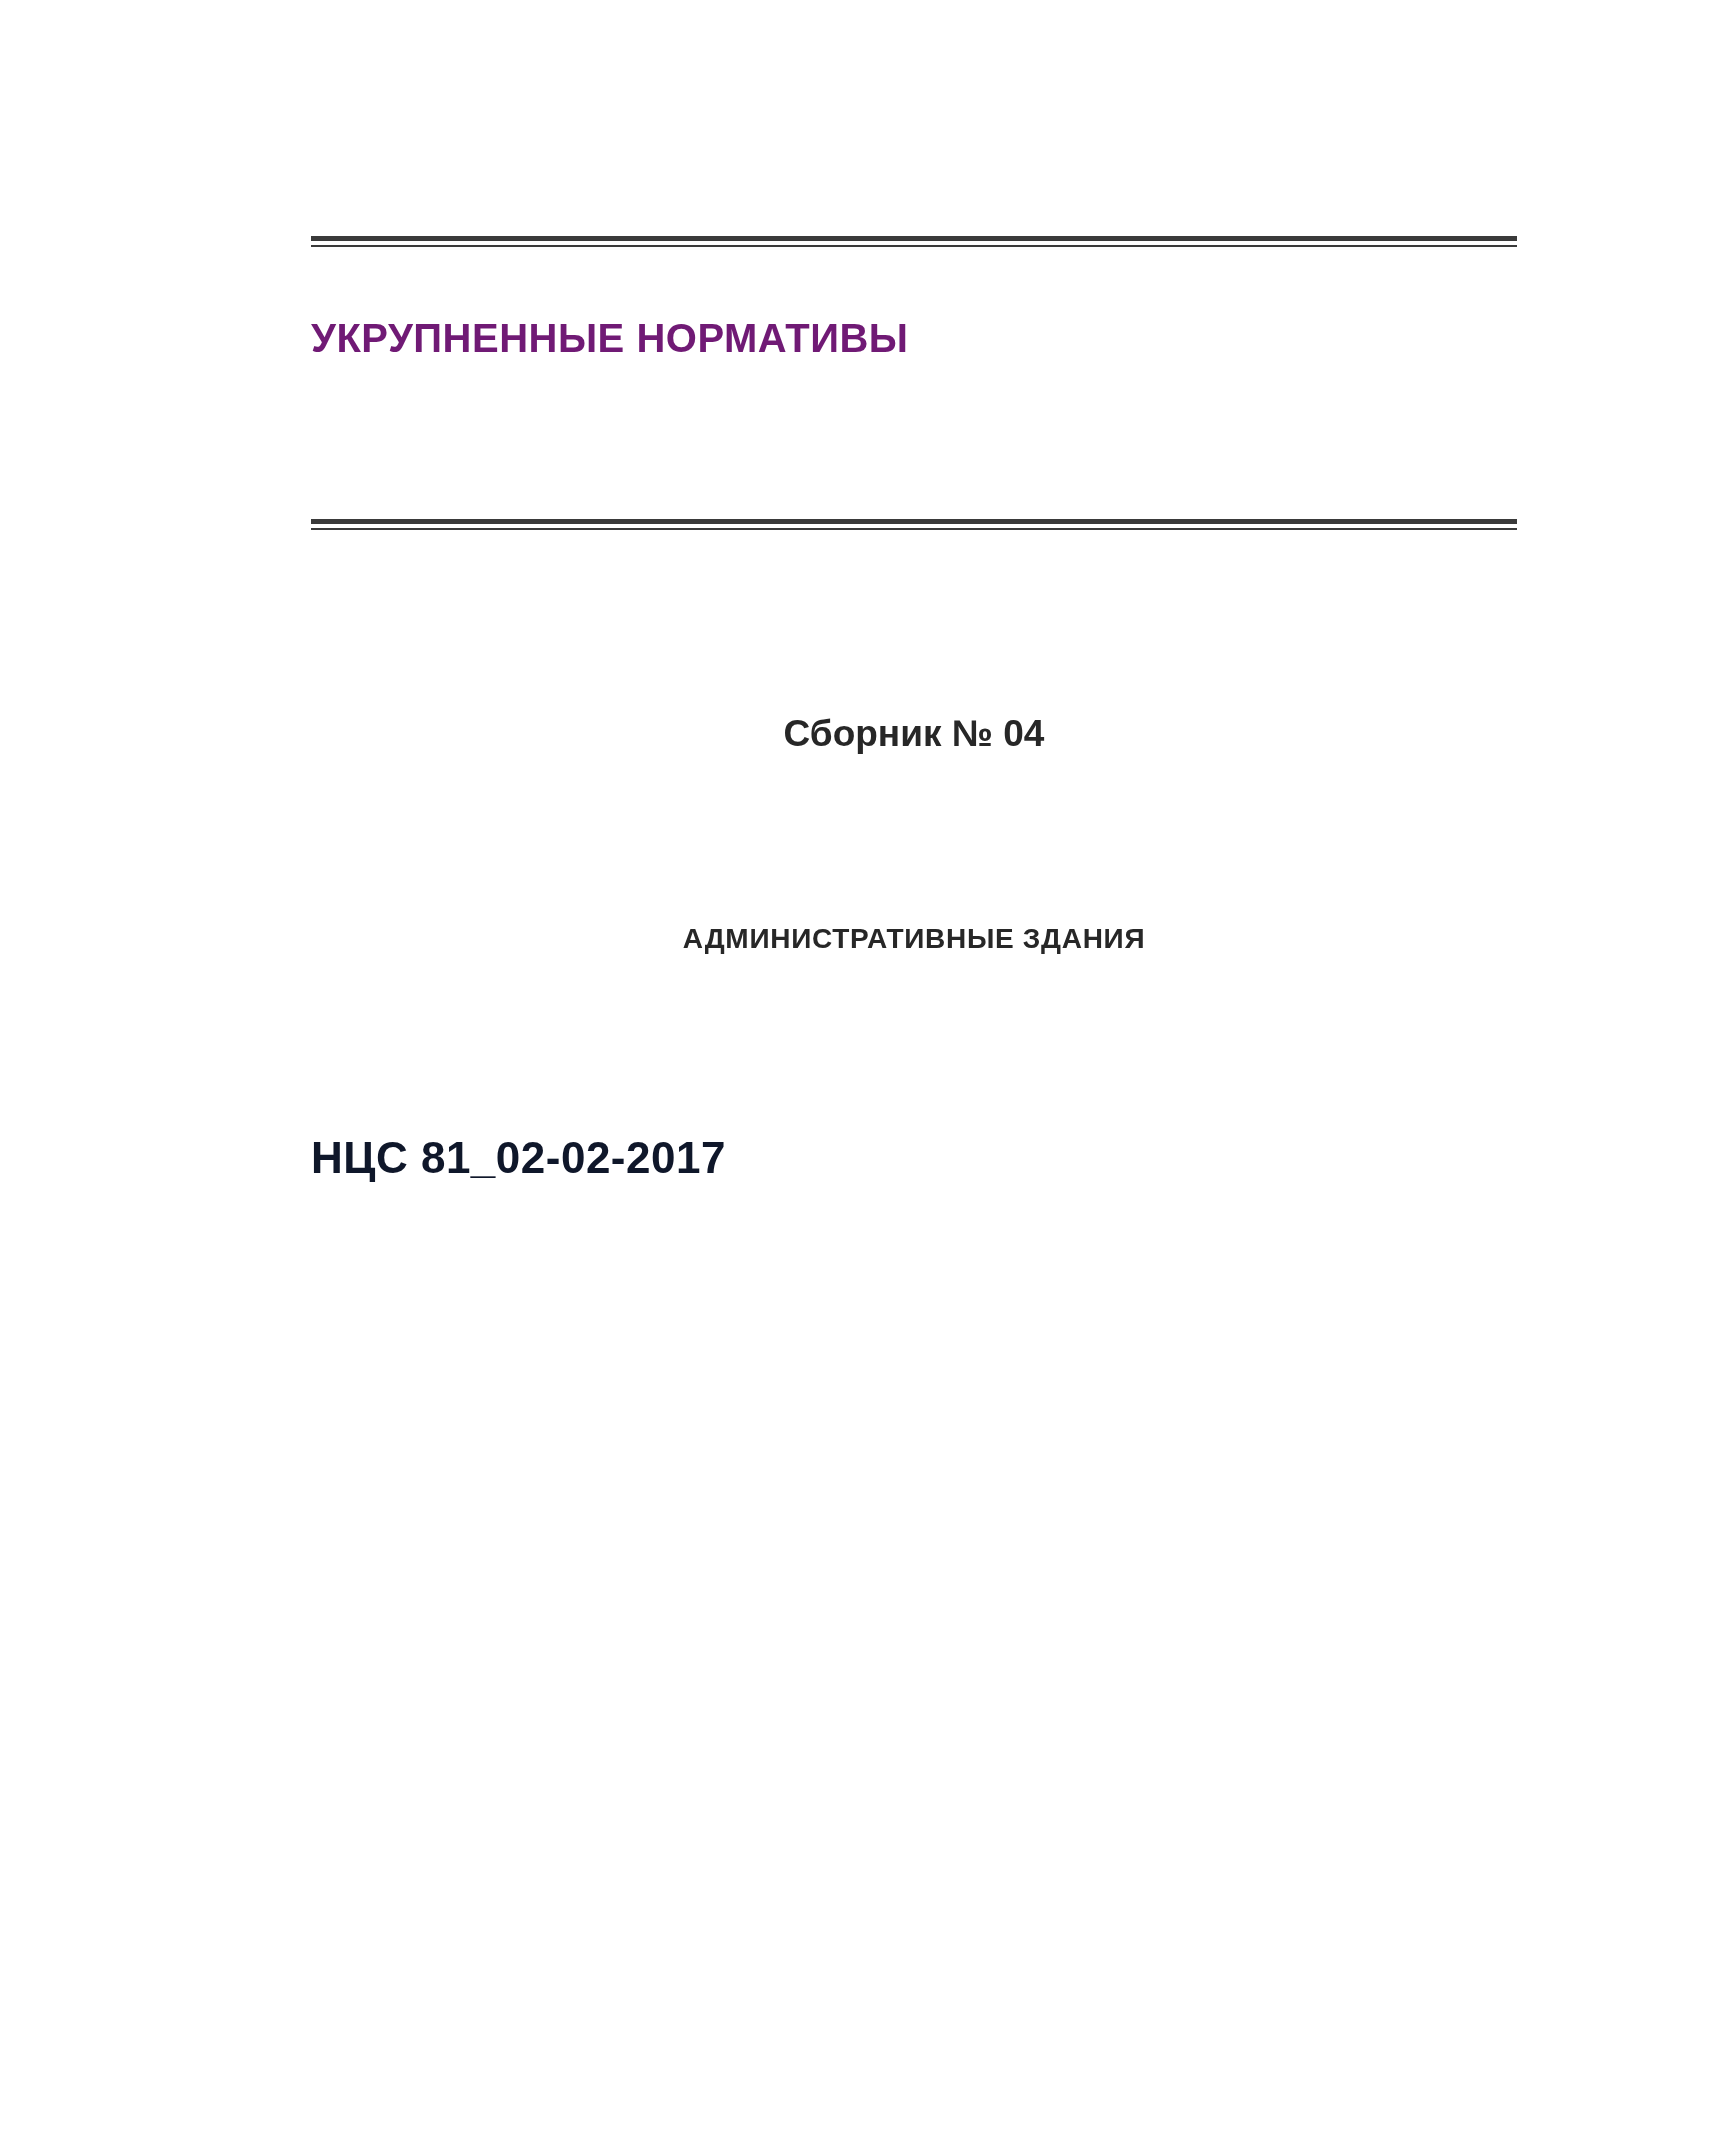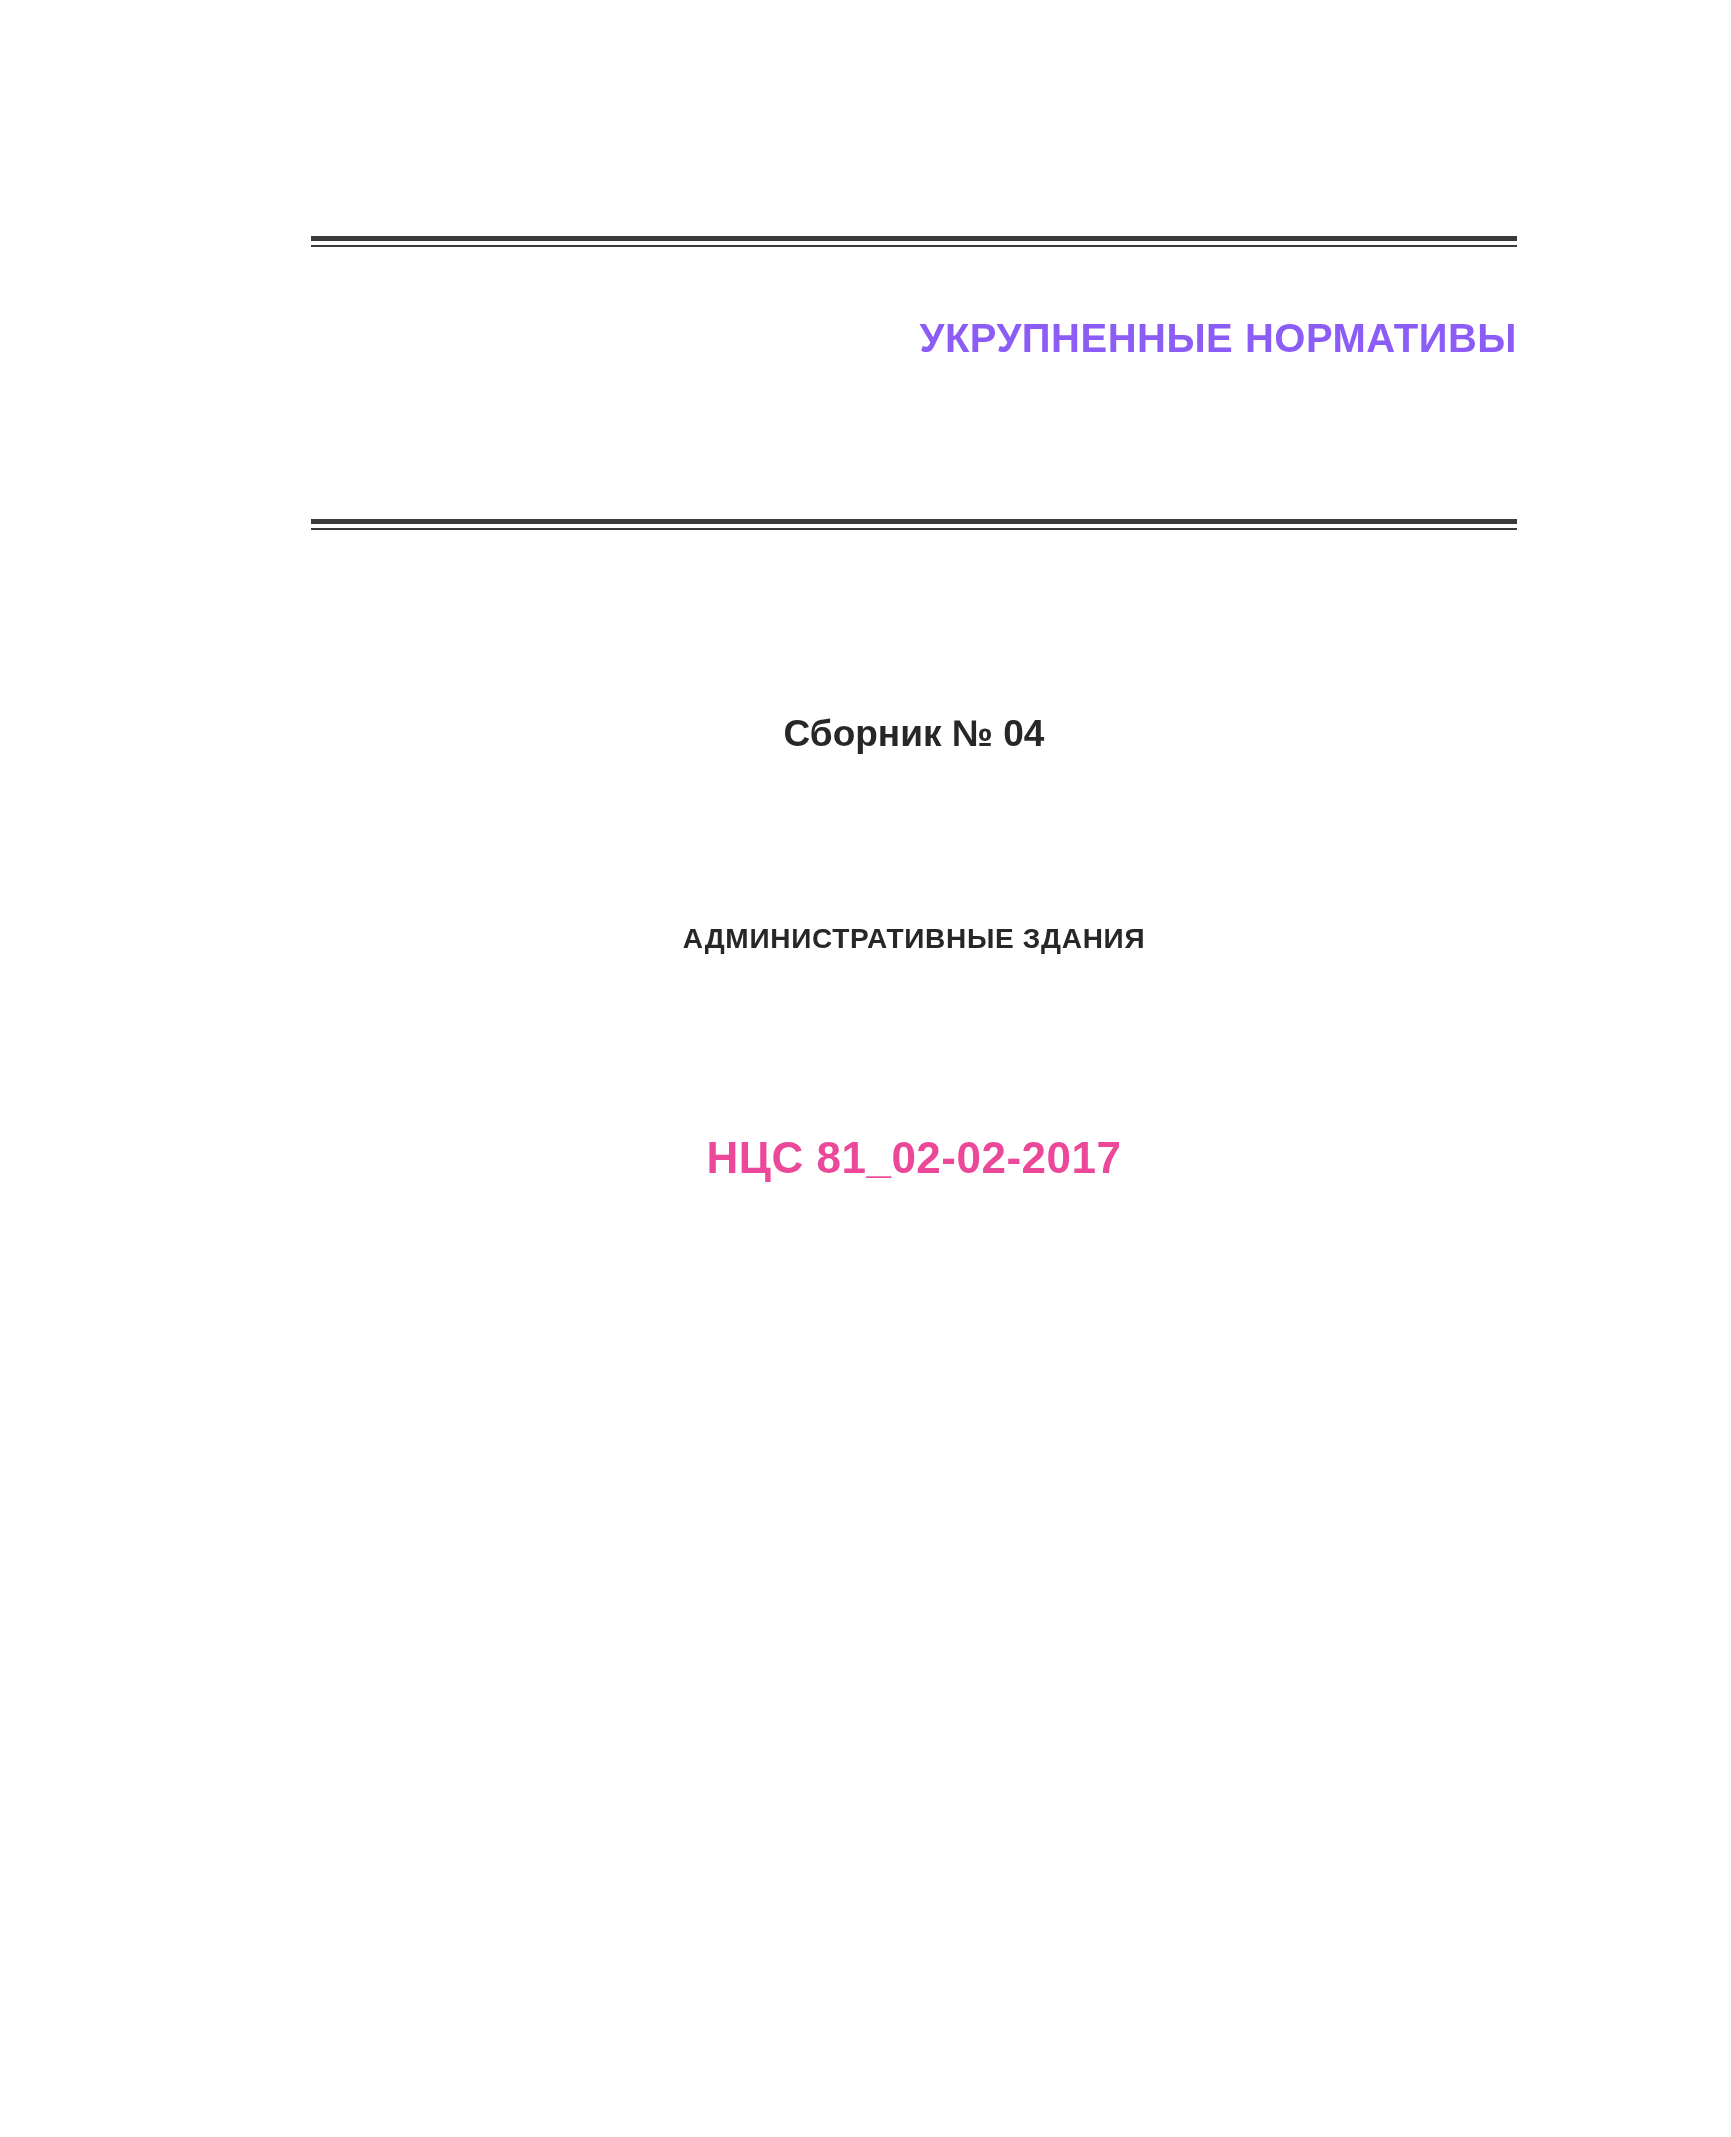--- a/index.html
+++ b/index.html
@@ -52,12 +52,12 @@
     left: 0;
     top: 311px;
     width: 1206px;
-    text-align: right;
+    text-align: left;
     font-size: 40px;
     font-weight: bold;
     letter-spacing: 0.5px;
     line-height: 1.38;
-    color: #8b5cf6;
+    color: #701a75;
   }
   .main-title .line {
     display: block;

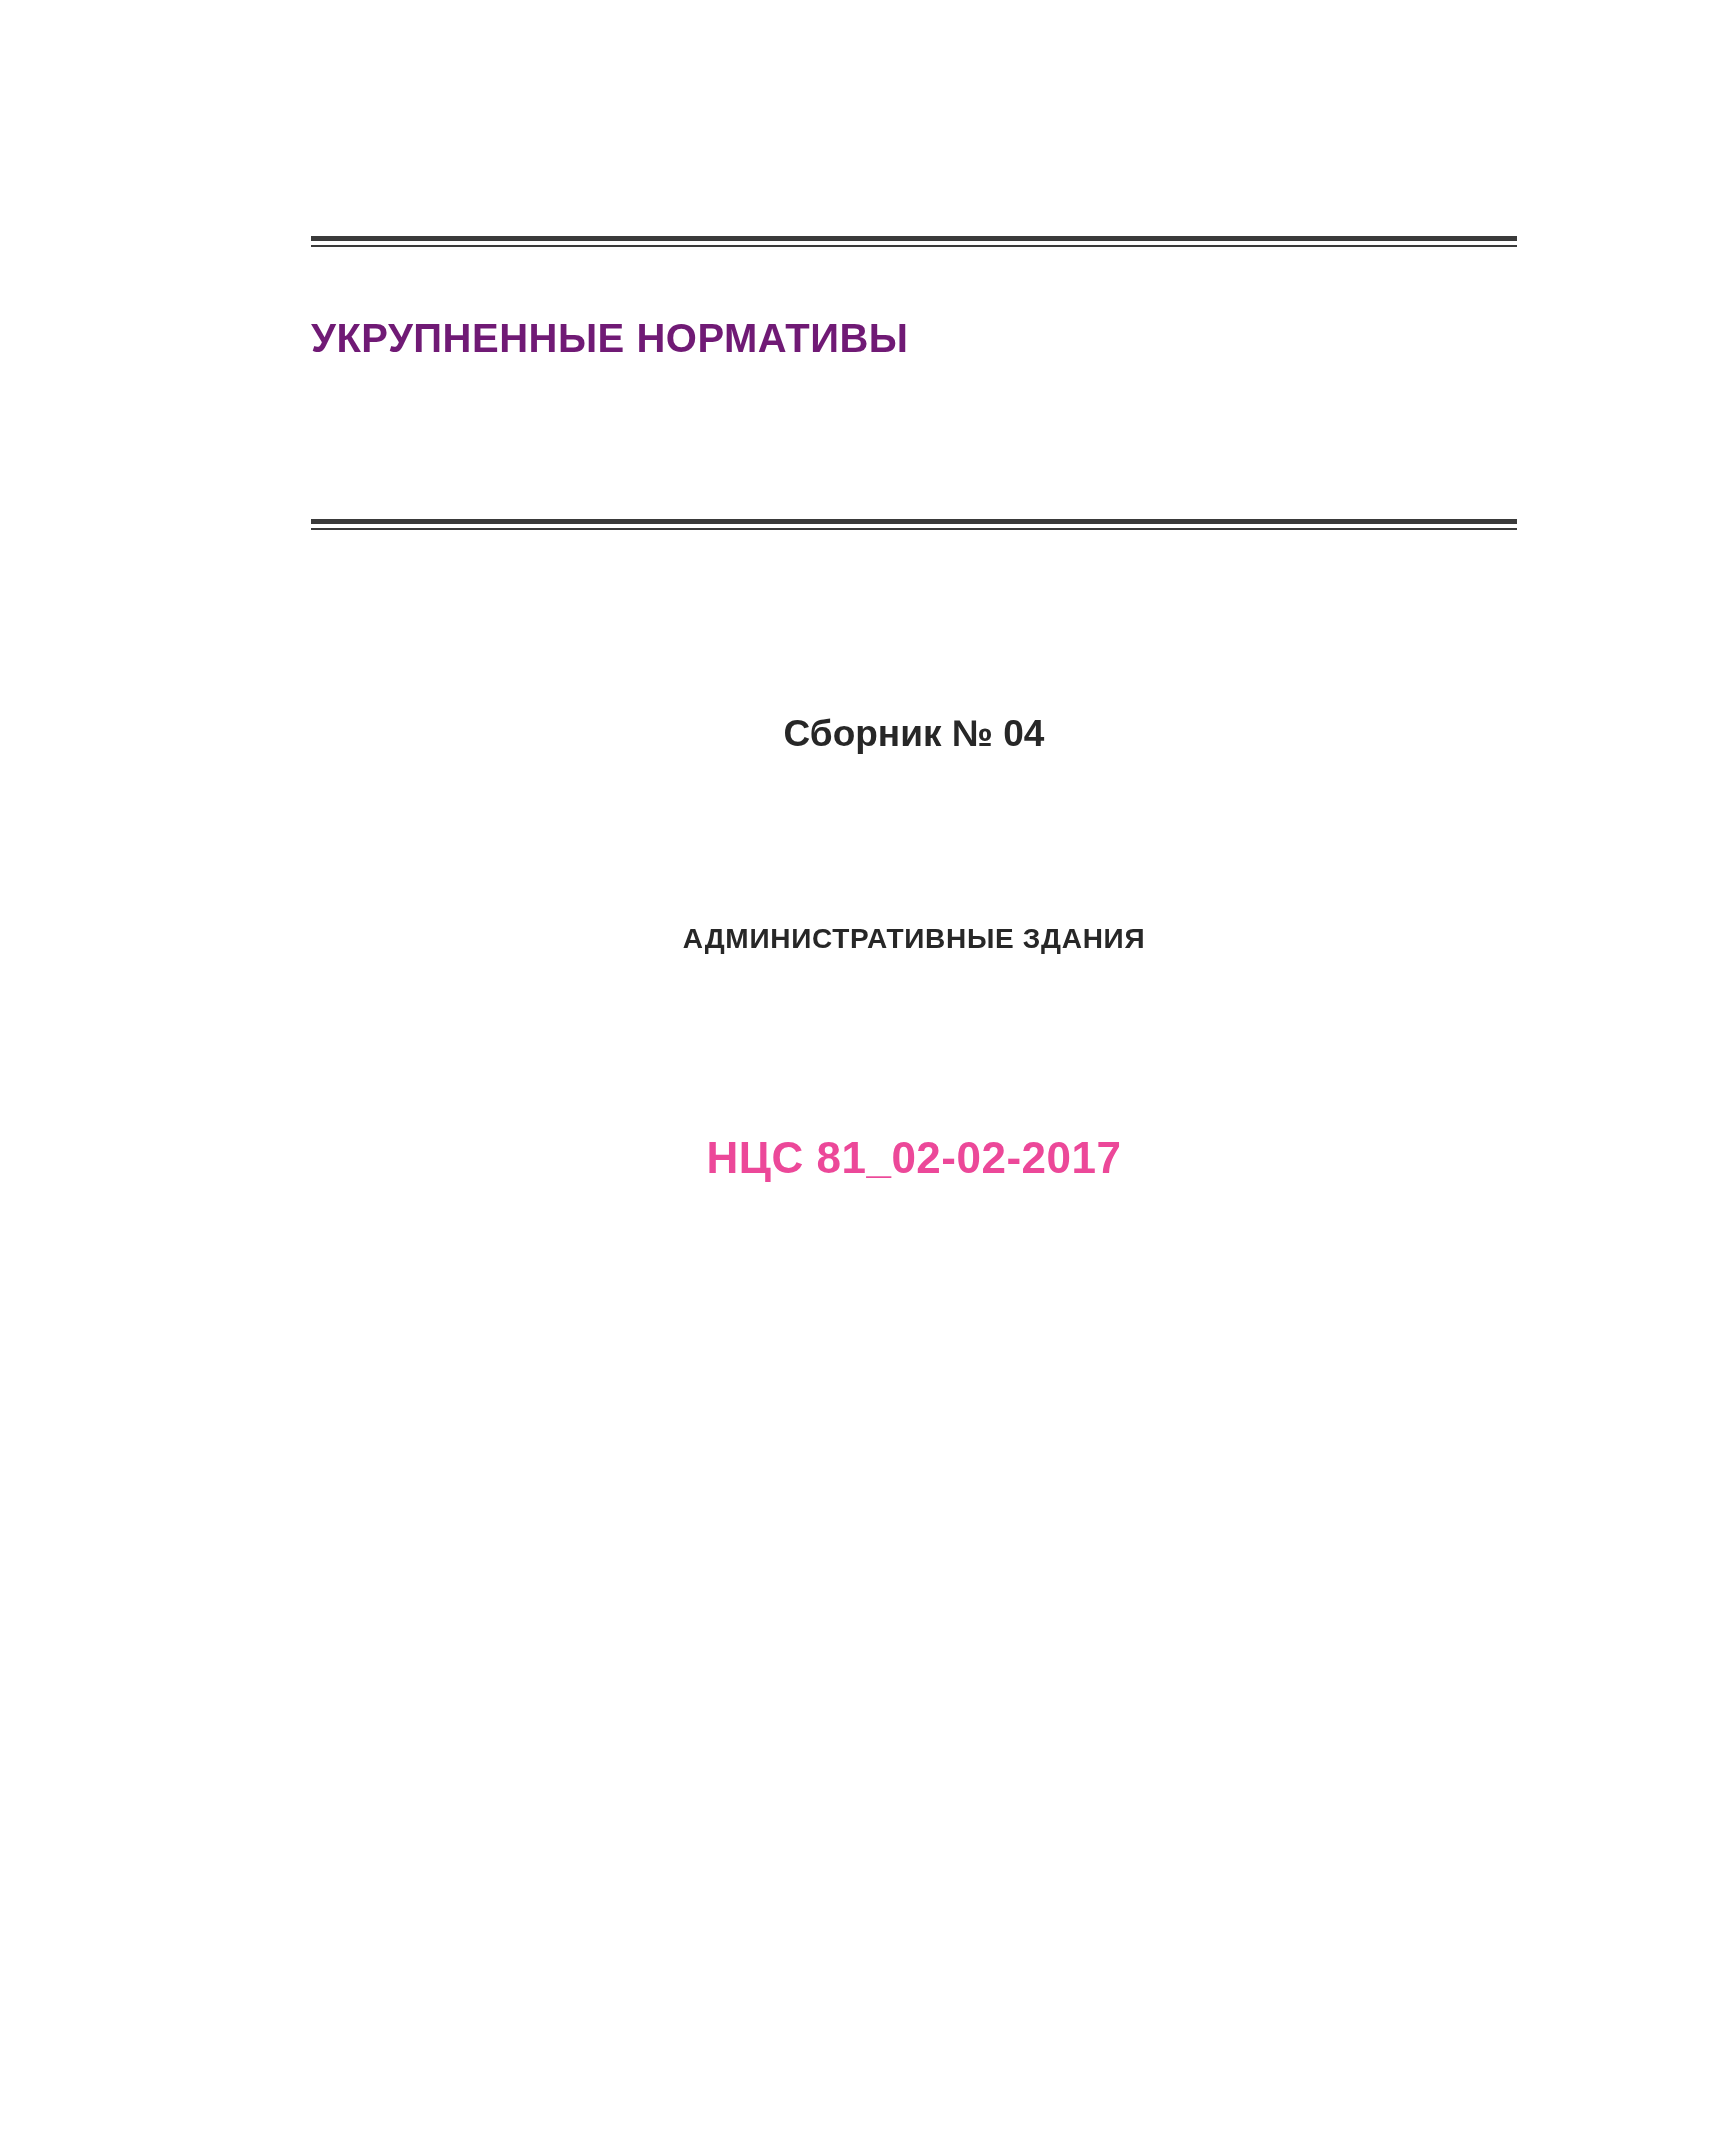--- a/index.html
+++ b/index.html
@@ -88,11 +88,11 @@
     left: 0;
     top: 1133px;
     width: 1206px;
-    text-align: center;
+    text-align: left;
     font-size: 44px;
     font-weight: bold;
     letter-spacing: 0.5px;
-    color: #ec4899;
+    color: #0f172a;
   }
 </style>
 </head>

